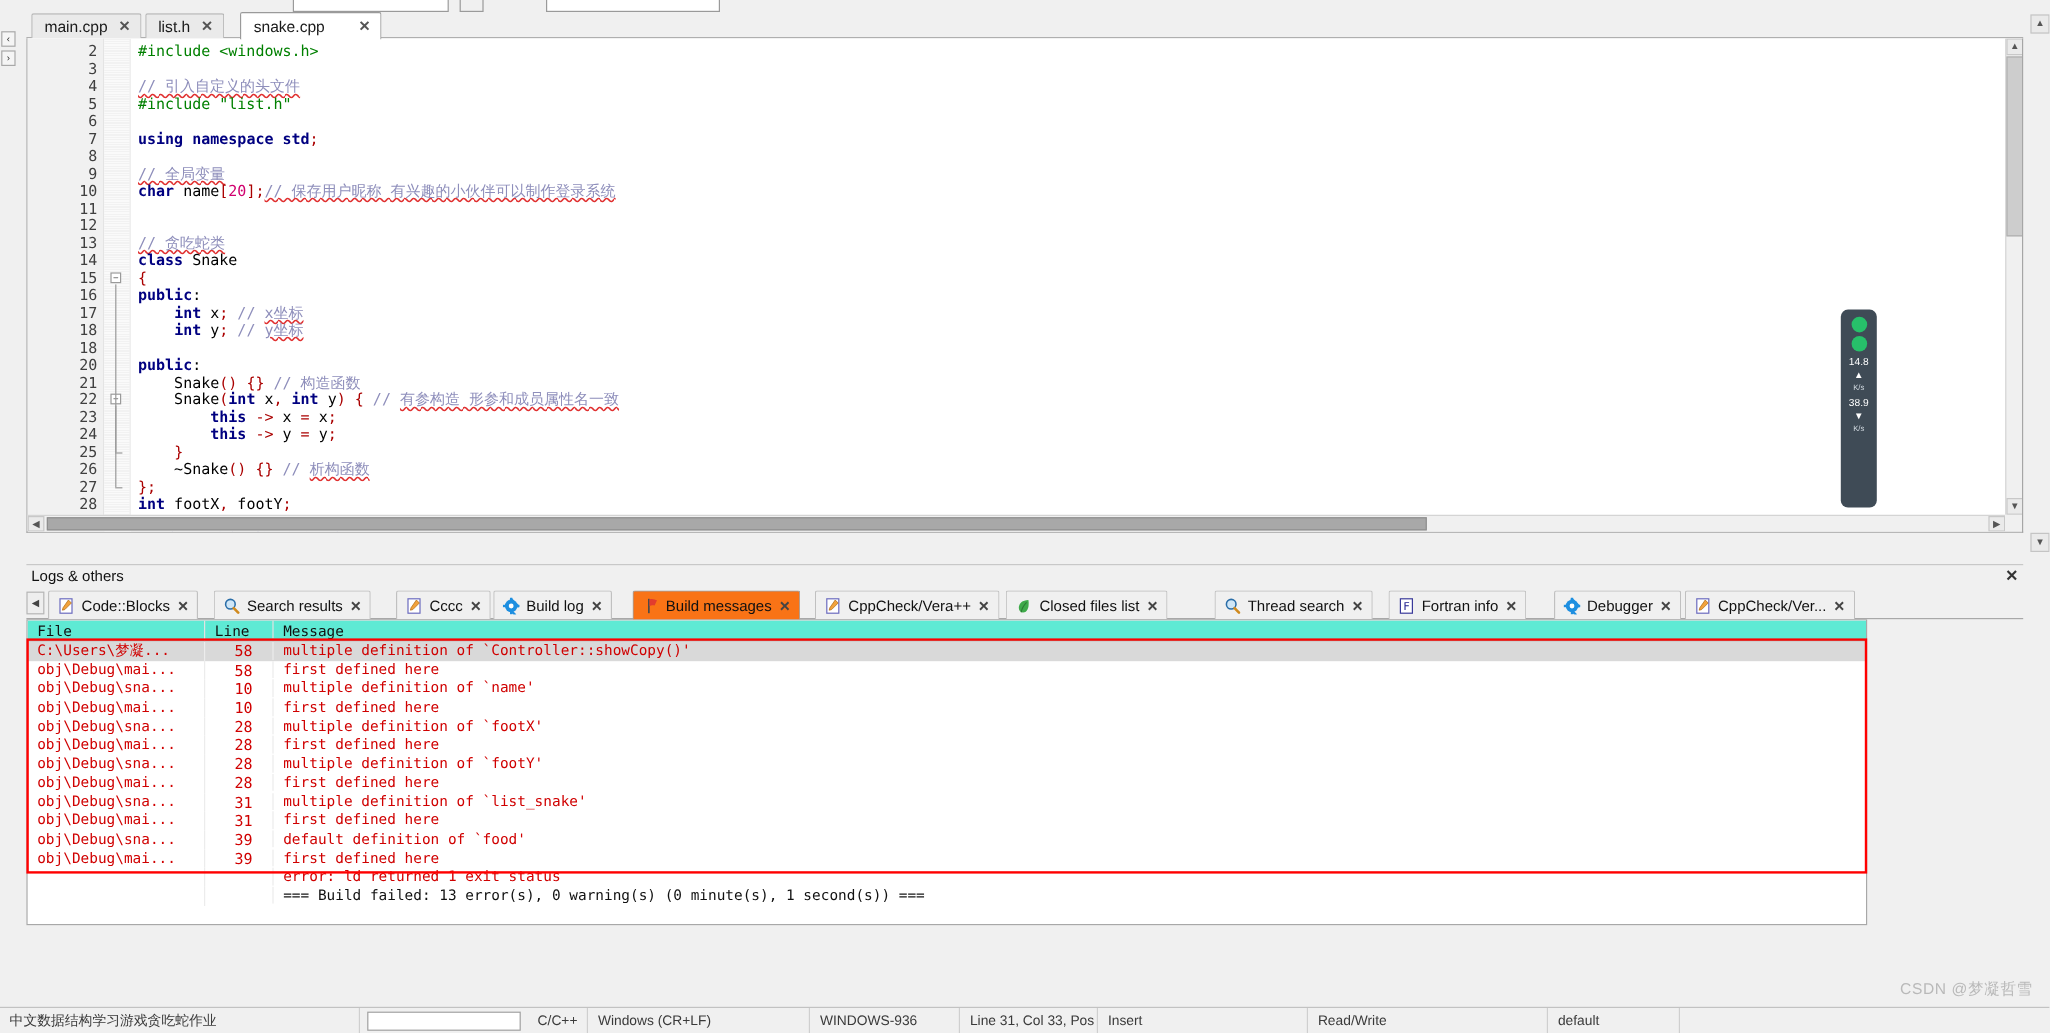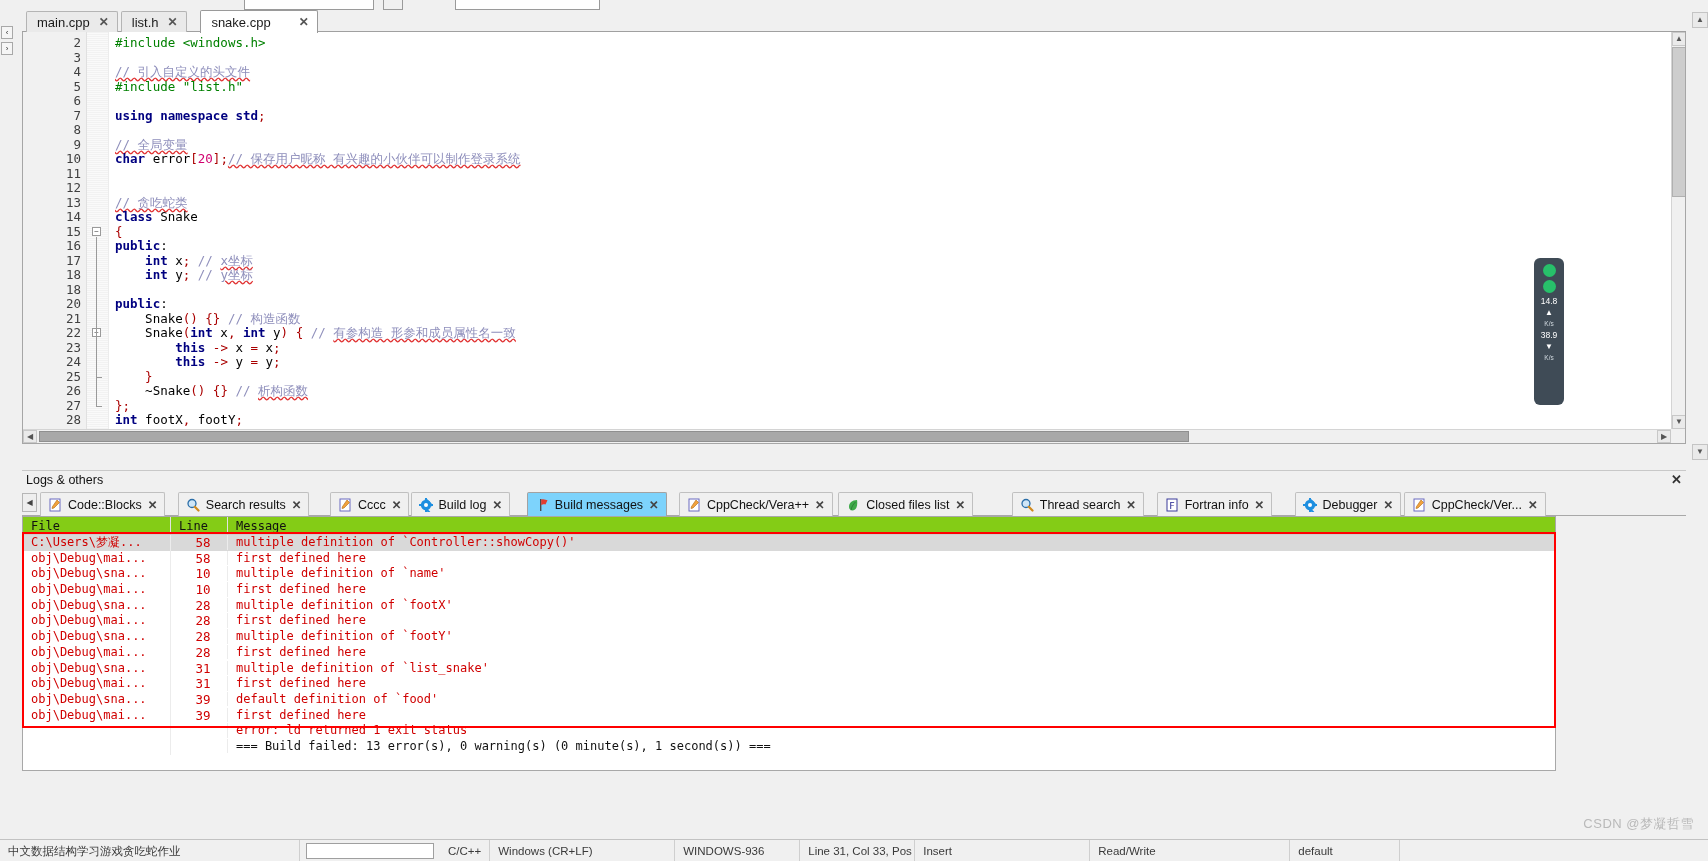--- a/index.html
+++ b/index.html
@@ -259,7 +259,7 @@
           <div class="line" style="position: absolute; top: 76.5px; left: 6px;"><span class="c-kw">using</span><span class="c-pl"> </span><span class="c-kw">namespace</span><span class="c-pl"> </span><span class="c-kw">std</span><span class="c-op">;</span></div>
           <div class="line" style="position: absolute; top: 91px; left: 6px;"></div>
           <div class="line" style="position: absolute; top: 105.5px; left: 6px;"><span class="c-cmt squig">// 全局变量</span></div>
-          <div class="line" style="position: absolute; top: 120px; left: 6px;"><span class="c-kw">char</span><span class="c-pl"> error</span><span class="c-op">[</span><span class="c-num">20</span><span class="c-op">]</span><span class="c-op">;</span><span class="c-cmt squig">// 保存用户昵称 有兴趣的小伙伴可以制作登录系统</span></div>
+          <div class="line" style="position: absolute; top: 120px; left: 6px;"><span class="c-kw">char</span><span class="c-pl"> name</span><span class="c-op">[</span><span class="c-num">20</span><span class="c-op">]</span><span class="c-op">;</span><span class="c-cmt squig">// 保存用户昵称 有兴趣的小伙伴可以制作登录系统</span></div>
           <div class="line" style="position: absolute; top: 134.5px; left: 6px;"></div>
           <div class="line" style="position: absolute; top: 149px; left: 6px;"></div>
           <div class="line" style="position: absolute; top: 163.5px; left: 6px;"><span class="c-cmt squig">// 贪吃蛇类</span></div>

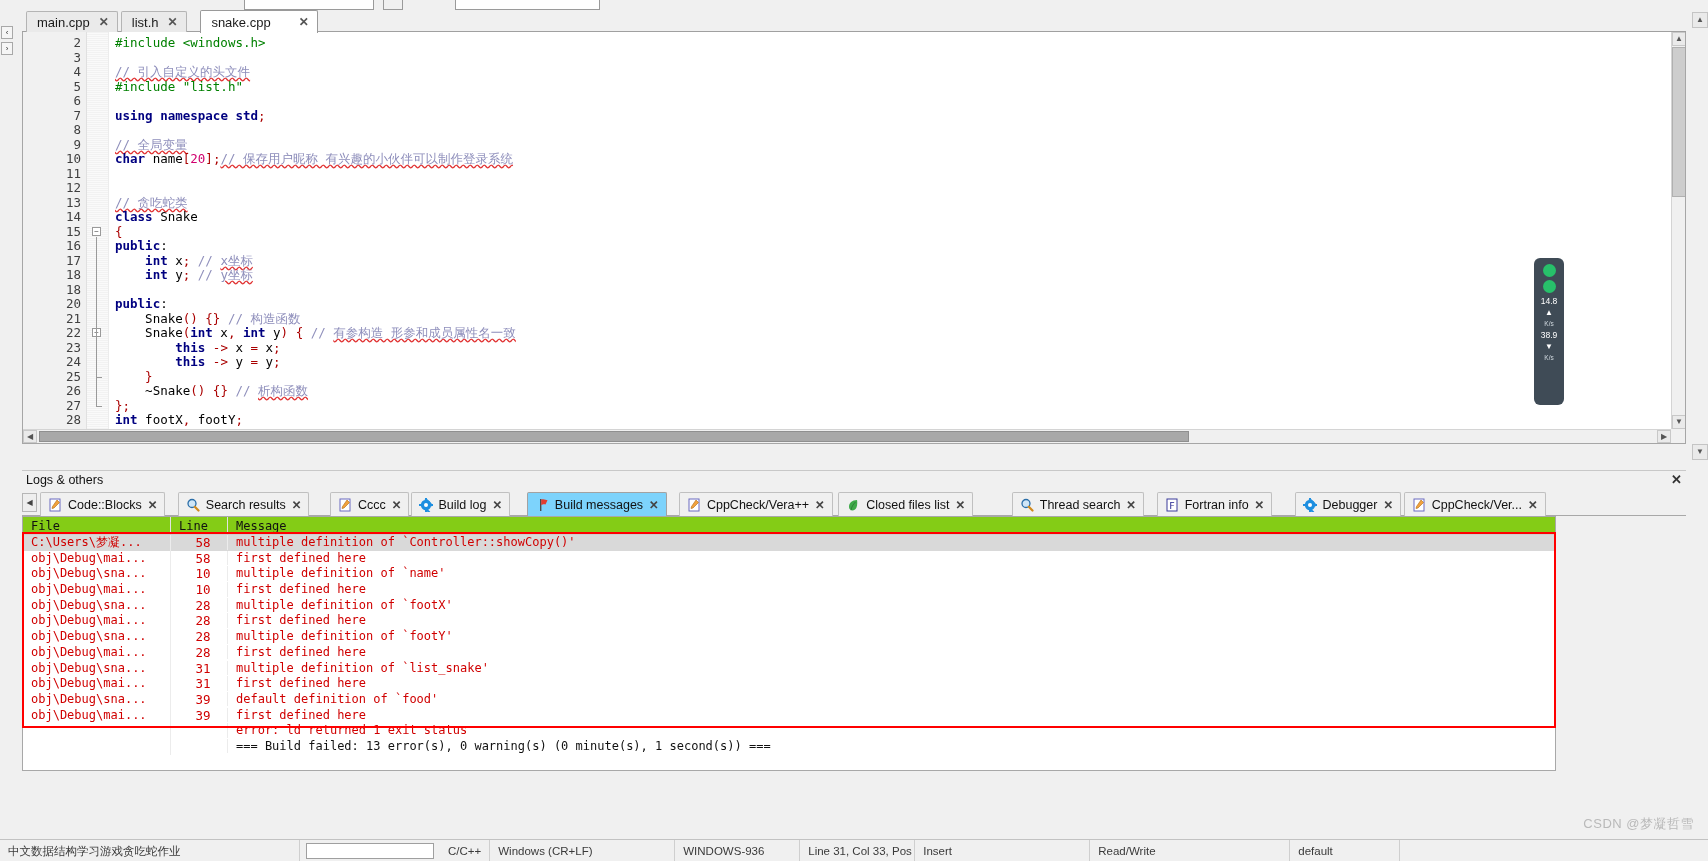--- a/index.html
+++ b/index.html
@@ -102,7 +102,7 @@
 
   
   .netwidget {
-    position:absolute; left:1534px; top:258px; width:30px; height:147px;
+    position:absolute; left:1534px; top:258px; width:30px; height:165px;
     background:#3f4b56; border-radius:6px; color:#ffffff;
     display:flex; flex-direction:column; align-items:center; padding-top:6px; gap:3px;
   }

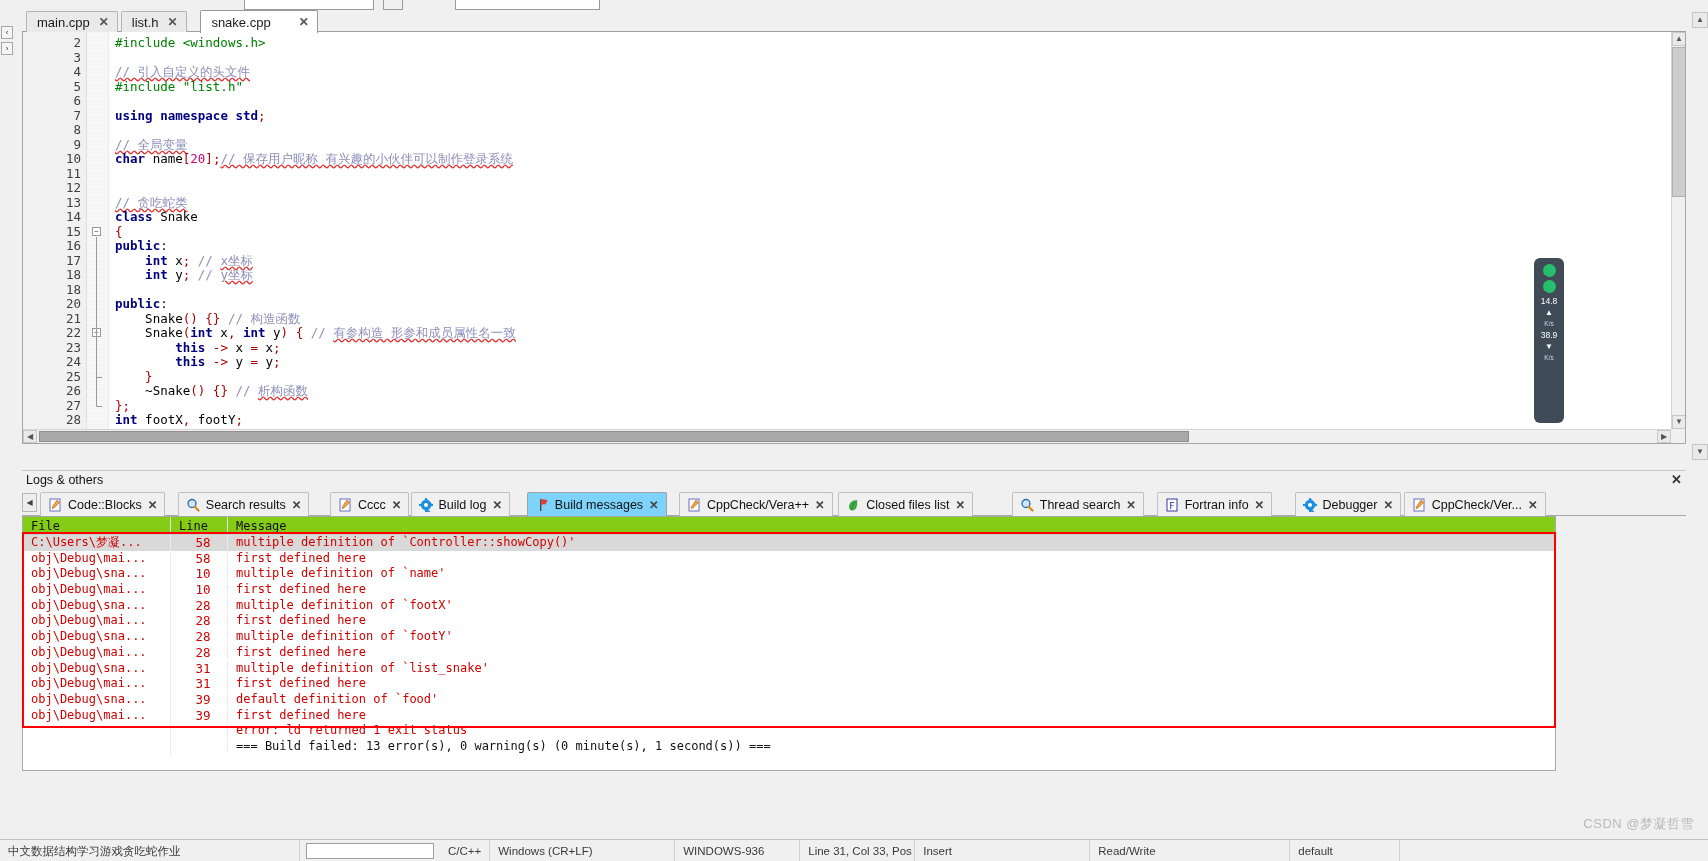--- a/index.html
+++ b/index.html
@@ -134,7 +134,7 @@
     padding:0 7px; font-size:12.5px; color:#111; white-space:nowrap;
     border:1px solid #c0c0c0; border-bottom:none; background:#f0f0f0; border-radius:2px 2px 0 0;
   }
-  .ltab.active { background:#7dd3fc; border-color:#a2a2a2; z-index:2; }
+  .ltab.active { background:#f97316; border-color:#a2a2a2; z-index:2; }
   .ltab .x { color:#444; font-weight:bold; font-size:11.5px; }
   .ic { width:14px; height:14px; display:inline-block; position:relative; flex:none; }
 

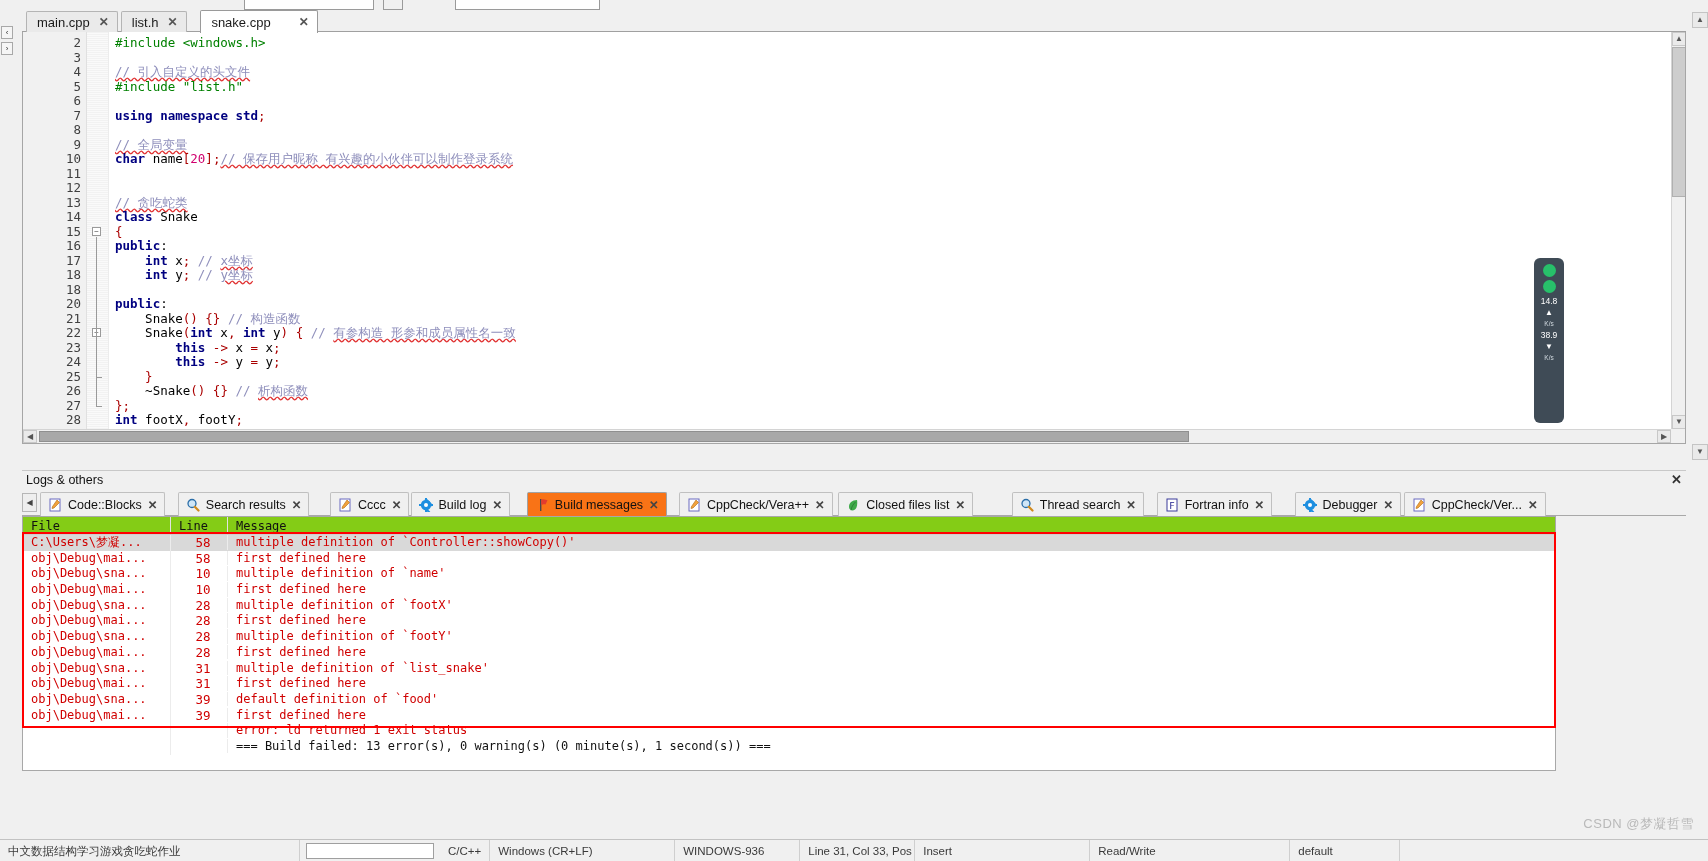--- a/index.html
+++ b/index.html
@@ -142,7 +142,7 @@
     position:absolute; top:52px; left:22px; width:1534px; height:255px;
     background:#ffffff; border:1px solid #a8a8a8; overflow:hidden;
   }
-  .grid-head { display:flex; height:18px; background:#84cc16; border-bottom:1px solid #cfcfcf; }
+  .grid-head { display:flex; height:18px; background:#5eead4; border-bottom:1px solid #cfcfcf; }
   .gh { font-size:12px; color:#111; padding-left:8px; line-height:18px;
         font-family:"DejaVu Sans Mono", monospace; border-right:1px solid #e2e2e2; }
   .gh.file { width:148px; }

